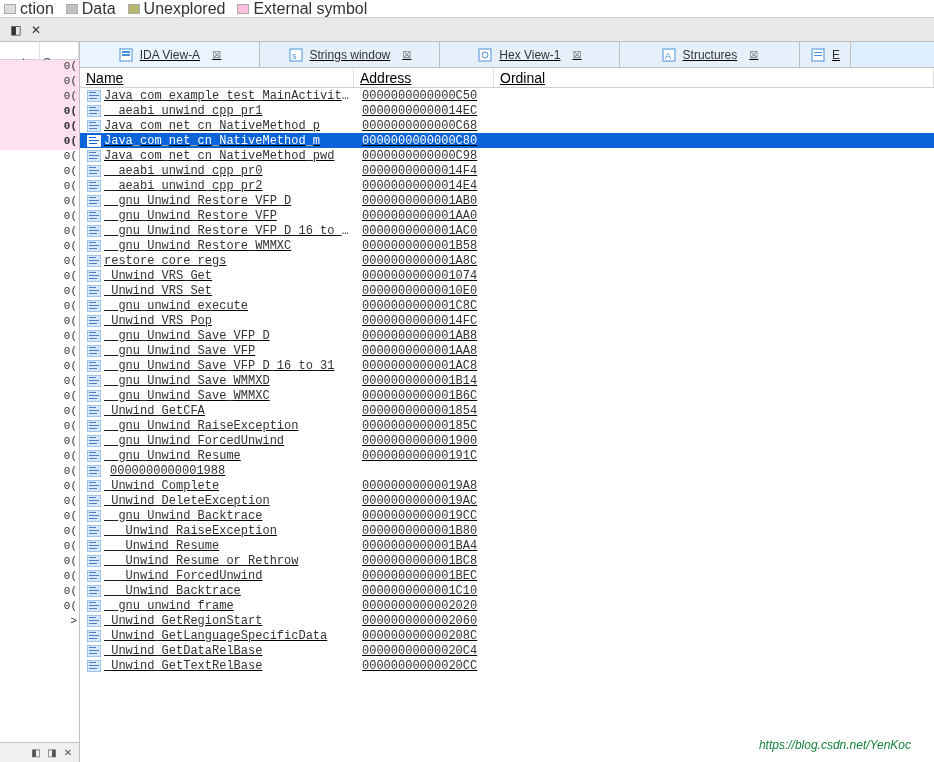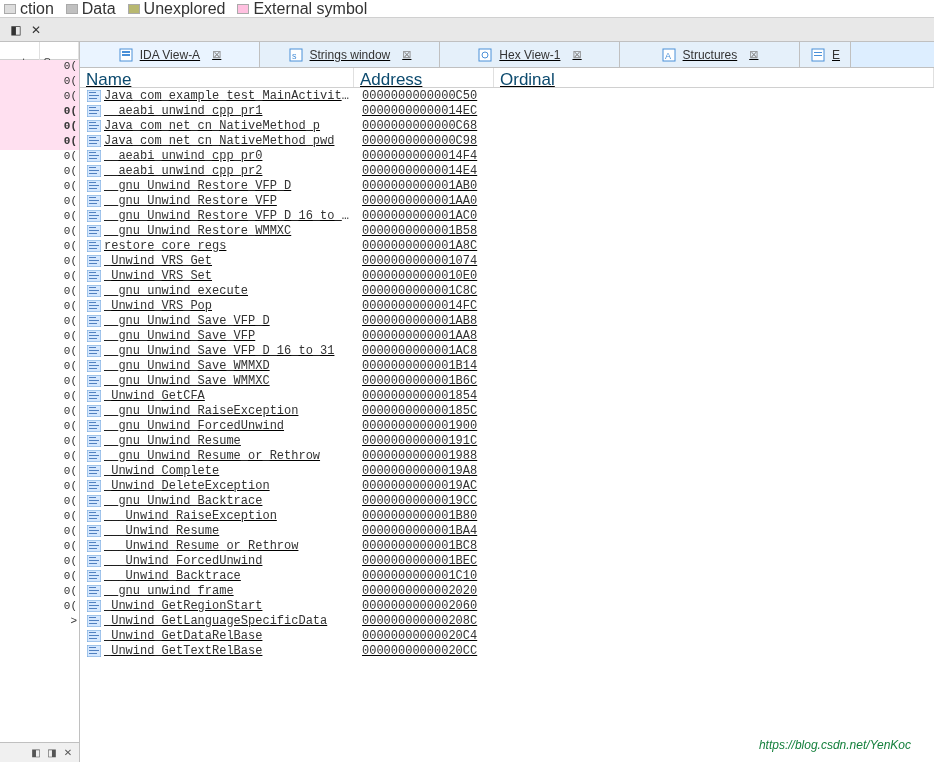--- a/index.html
+++ b/index.html
@@ -113,8 +113,8 @@
   height: 20px;
   background: #fff;
   border-bottom: 1px solid #d0d0d0;
-  font-size: 17px;
-  color: #0c4a6e;
+  font-size: 14px;
+  color: #000000;
 }
 .list-header div {
   padding: 2px 6px;

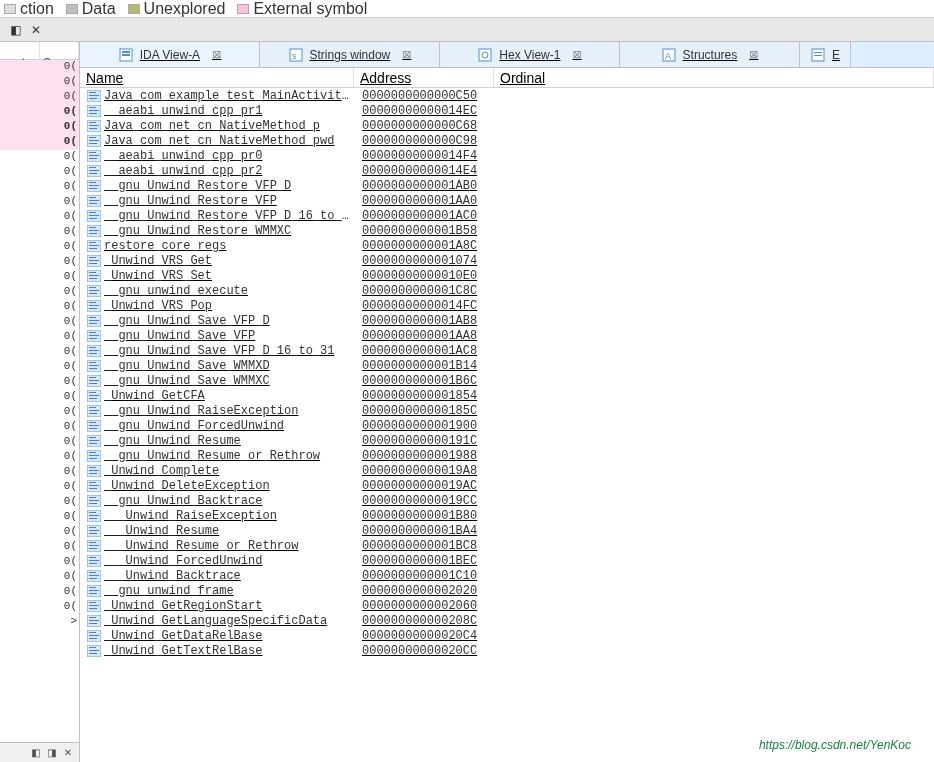--- a/index.html
+++ b/index.html
@@ -451,6 +451,18 @@
           <span class="name">Java_com_net_cn_NativeMethod_p</span>
           <span class="addr">0000000000000C68</span>
         </div>
+        <div class="row selected">
+          <span class="icon">
+            <svg class="func-icon" width="14" height="12">
+              <rect class="bg" x="0" y="0" width="14" height="12" rx="1"></rect>
+              <rect class="line" x="2" y="2" width="7" height="1"></rect>
+              <rect class="line" x="2" y="5" width="10" height="1"></rect>
+              <rect class="line" x="2" y="8" width="8" height="1"></rect>
+            </svg>
+          </span>
+          <span class="name">Java_com_net_cn_NativeMethod_m</span>
+          <span class="addr">0000000000000C80</span>
+        </div>
         <div class="row">
           <span class="icon">
             <svg class="func-icon" width="14" height="12">

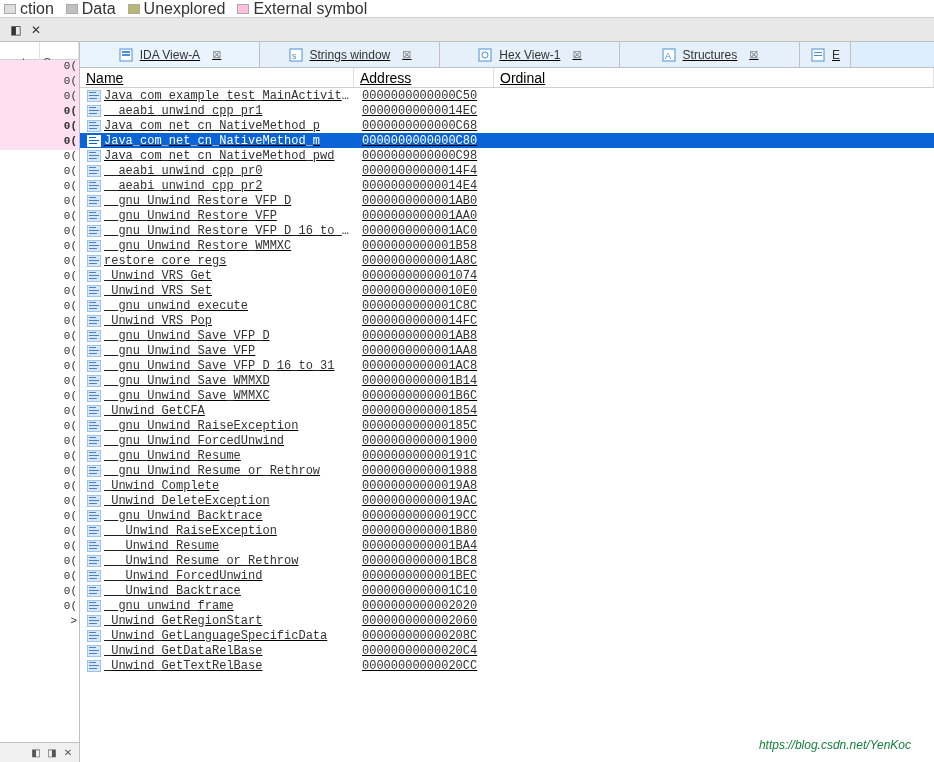--- a/index.html
+++ b/index.html
@@ -724,7 +724,6 @@
               <rect class="line" x="2" y="8" width="8" height="1"></rect>
             </svg>
           </span>
-          <span class="name">__gnu_Unwind_Resume_or_Rethrow</span>
           <span class="addr">0000000000001988</span>
         </div>
         <div class="row">

